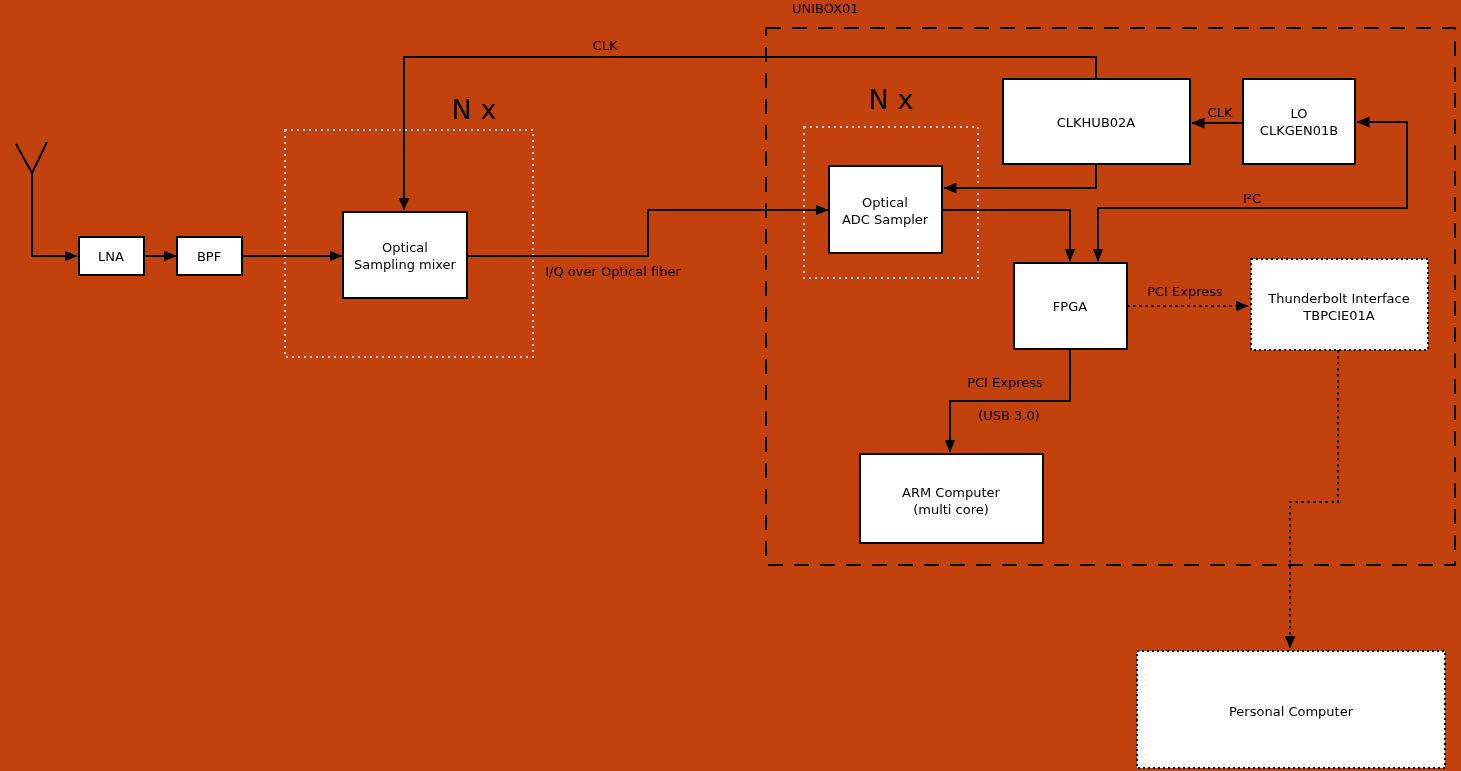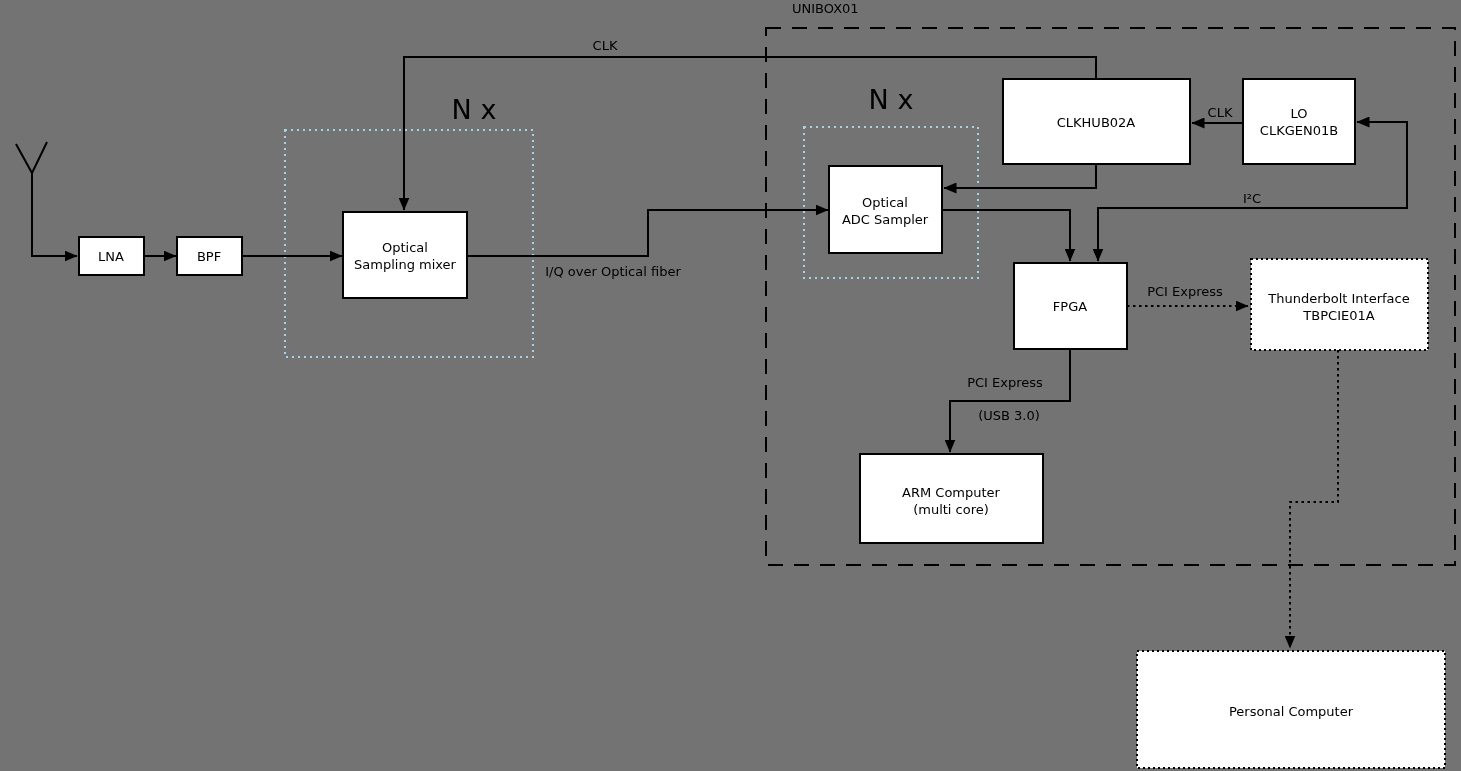--- a/index.html
+++ b/index.html
@@ -11,7 +11,7 @@
     position: relative;
     width: 1461px;
     height: 771px;
-    background: #737373;
+    background: #c2410c;
     overflow: hidden;
   }
   svg {

